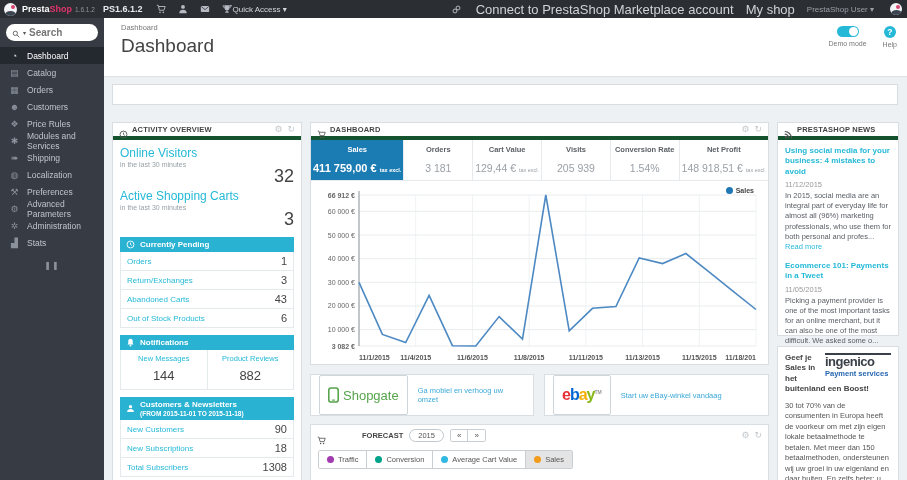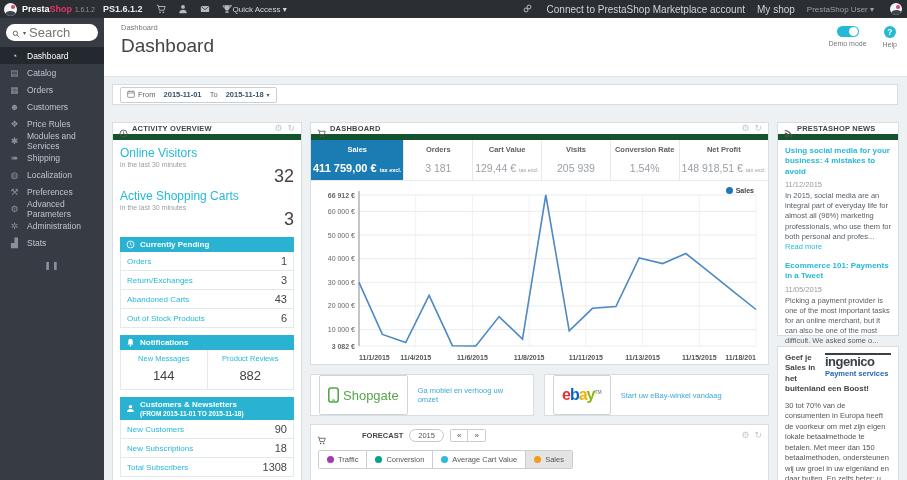--- a/index.html
+++ b/index.html
@@ -19,7 +19,7 @@
   .tb-icons svg { width:10px; height:10px; display:block; }
   .quick-access { font-size:8px; color:#d5d9de; }
   .tb-right { margin-left:auto; display:flex; align-items:center; gap:12px; padding-right:5px; }
-  .tb-link { font-size:10px; color:#cfd3d8; display:flex; align-items:center; gap:15px; }
+  .tb-link { font-size:13px; color:#cfd3d8; display:flex; align-items:center; gap:15px; }
   .tb-link svg { width:9px; height:9px; }
   .tb-user { font-size:8px; color:#9aa0a8; }
   .avatar { width:12px; height:12px; }

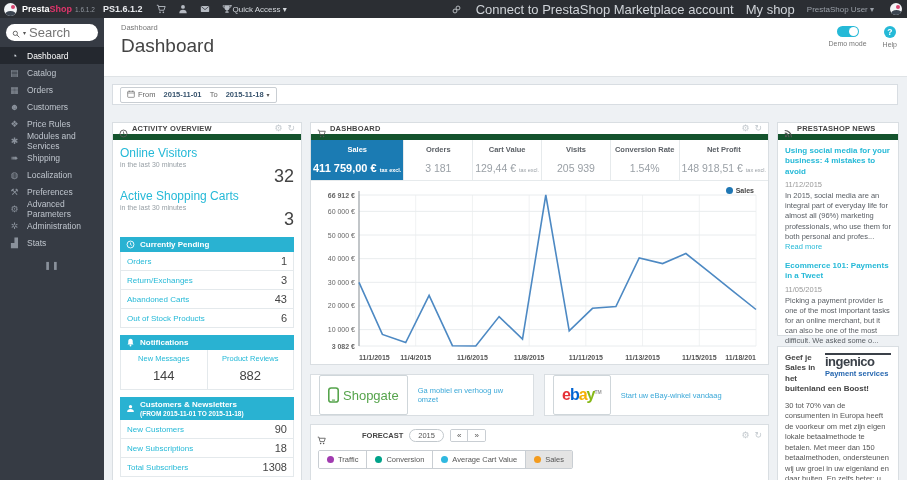--- a/index.html
+++ b/index.html
@@ -29,7 +29,7 @@
   .search-box { margin:6px; height:17px; background:#fff; border-radius:9px; display:flex; align-items:center; padding:0 6px; gap:3px; }
   .search-box svg { width:8px; height:8px; color:#555; flex:none; }
   .search-box .caret { font-size:6px; color:#555; }
-  .search-box input { border:none; outline:none; width:50px; font-size:13px; color:#555; font-family:"Liberation Sans",sans-serif; }
+  .search-box input { border:none; outline:none; width:50px; font-size:10px; color:#555; font-family:"Liberation Sans",sans-serif;font-weight:bold; }
   .menu-item { height:17px; display:flex; align-items:center; padding-left:9px; gap:7px; color:#bfc5cd; font-size:8.5px; cursor:pointer; }
   .menu-item .mi-icon { width:11px; font-size:9px; color:#8a919b; text-align:center; flex:none; }
   .menu-item.active { background:#24282f; color:#fff; }

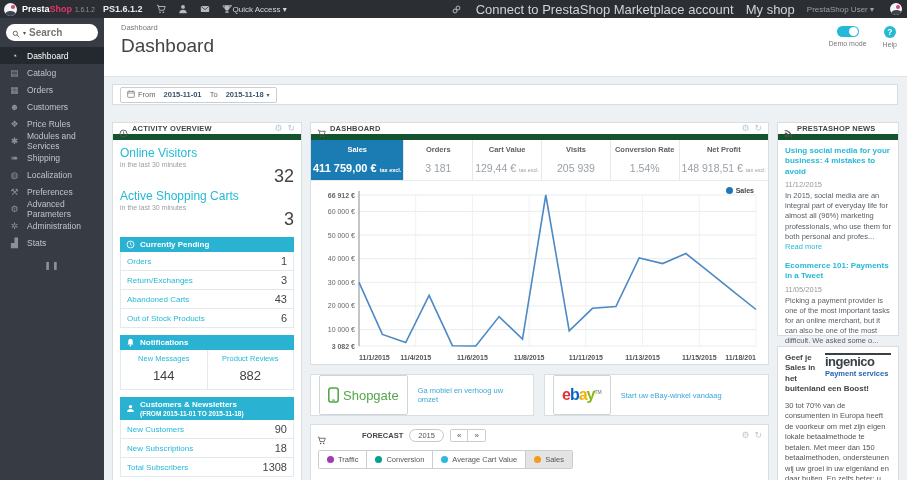--- a/index.html
+++ b/index.html
@@ -281,14 +281,6 @@
   </div>
 
   <div class="filter-bar">
-    <div class="daterange">
-      <span><svg viewBox="0 0 12 12">
-            <rect x="1" y="2" width="10" height="9" rx="1" fill="none" stroke="currentColor"></rect>
-            <path d="M1 4.5h10M3.5 1v2M8.5 1v2" stroke="currentColor" fill="none"></path>
-          </svg></span>
-      <span>From</span>&nbsp;<b>2015-11-01</b>&nbsp;<span>To</span>&nbsp;<b>2015-11-18</b>
-      <span class="caret">▾</span>
-    </div>
   </div>
 
   <div class="panel" id="activity">

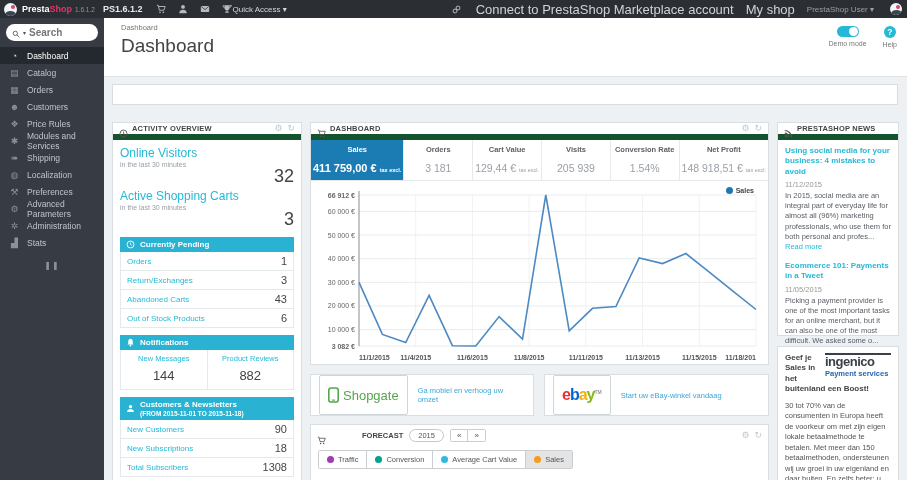--- a/index.html
+++ b/index.html
@@ -61,7 +61,7 @@
 
   
   .panel { position:absolute; background:#fff; border:1px solid #d9dee2; }
-  .panel-hd { height:17px; display:flex; align-items:center; padding:0 6px; gap:4px; border-bottom:6px solid #14532d; }
+  .panel-hd { height:17px; display:flex; align-items:center; padding:0 6px; gap:4px; border-bottom:4px solid #14532d; }
   .panel-hd .ph-icon { width:9px; height:9px; color:#555; flex:none; }
   .panel-hd .ph-title { font-size:7.5px; font-weight:bold; color:#444; letter-spacing:.2px; }
   .hd-tools { margin-left:auto; display:flex; gap:5px; color:#c3c9ce; font-size:9px; line-height:1; }

